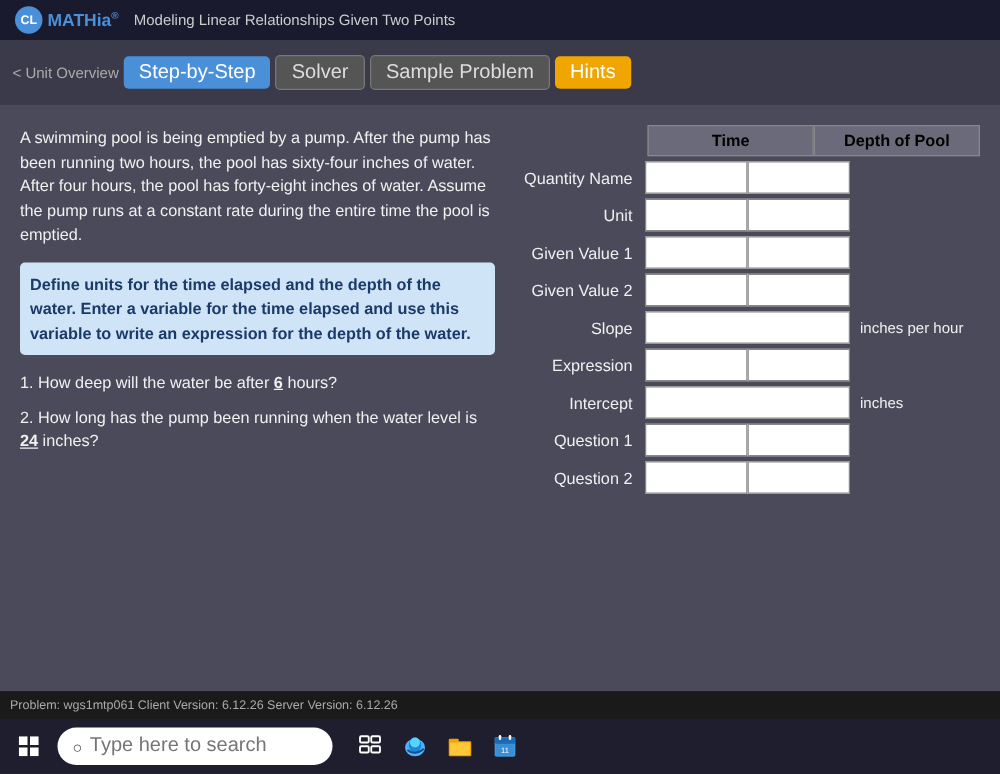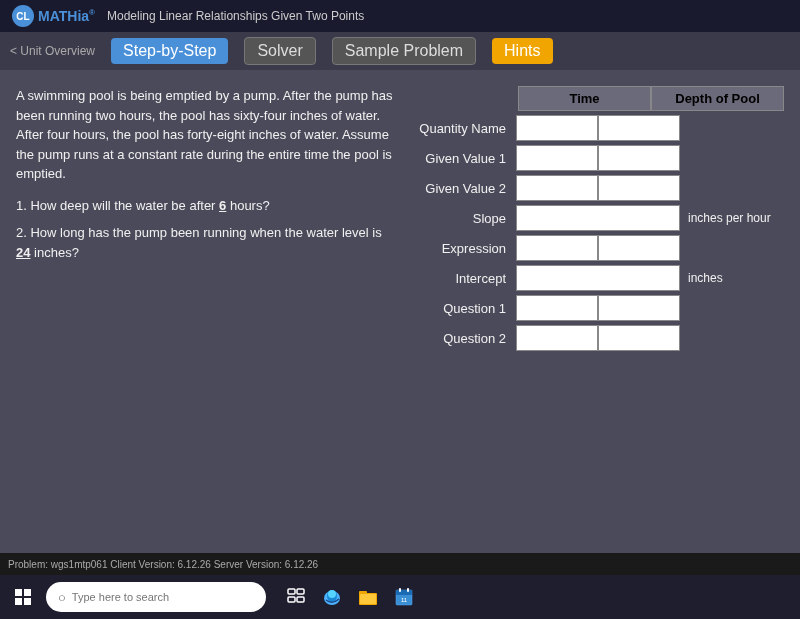--- a/index.html
+++ b/index.html
@@ -58,8 +58,8 @@
       display: flex;
       align-items: center;
       padding: 6px 10px;
-      gap: 16px;
-      height: 38px;
+      gap: 4px;
+      height: 52px;
     }
     .nav-link {
       color: #aaa;

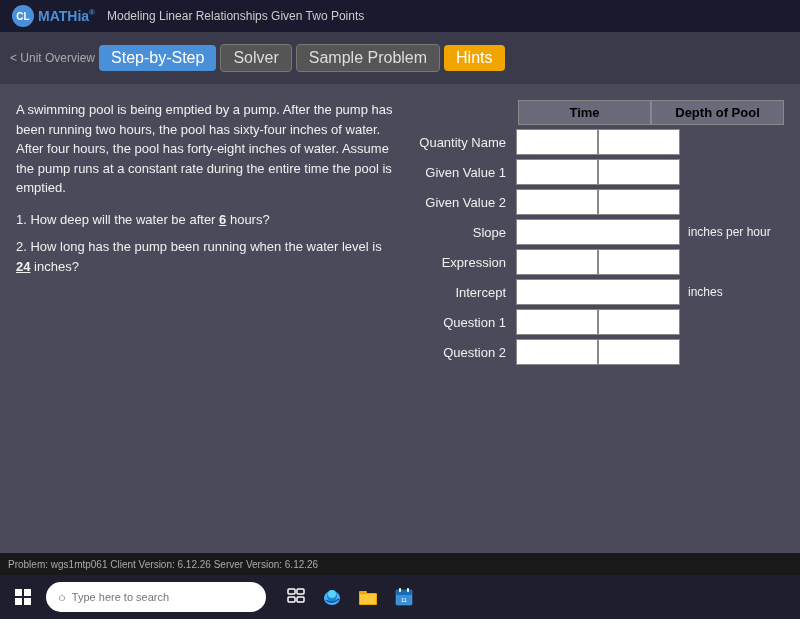--- a/index.html
+++ b/index.html
@@ -310,6 +310,14 @@
       <div class="row-suffix"></div>
     </div>
 
+    <div class="row-container">
+      <div class="row-label">Unit</div>
+      <div class="row-cells">
+        <div class="cell-box"></div>
+        <div class="cell-box"></div>
+      </div>
+      <div class="row-suffix"></div>
+    </div>
 
     <div class="row-container">
       <div class="row-label">Given Value 1</div>

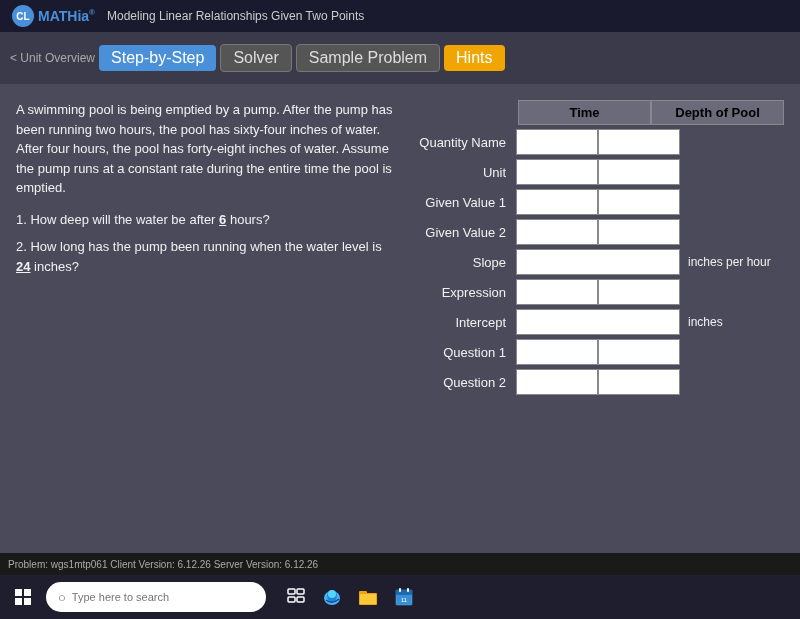--- a/index.html
+++ b/index.html
@@ -280,6 +280,7 @@
 
   <div class="left-panel">
     <p>A swimming pool is being emptied by a pump. After the pump has been running two hours, the pool has sixty-four inches of water. After four hours, the pool has forty-eight inches of water. Assume the pump runs at a constant rate during the entire time the pool is emptied.</p>
+    <div class="instructions">Define units for the time elapsed and the depth of the water. Enter a variable for the time elapsed and use this variable to write an expression for the depth of the water.</div>
     <div class="questions">
       <div class="question">
         <span>1.  How deep will the water be after</span>

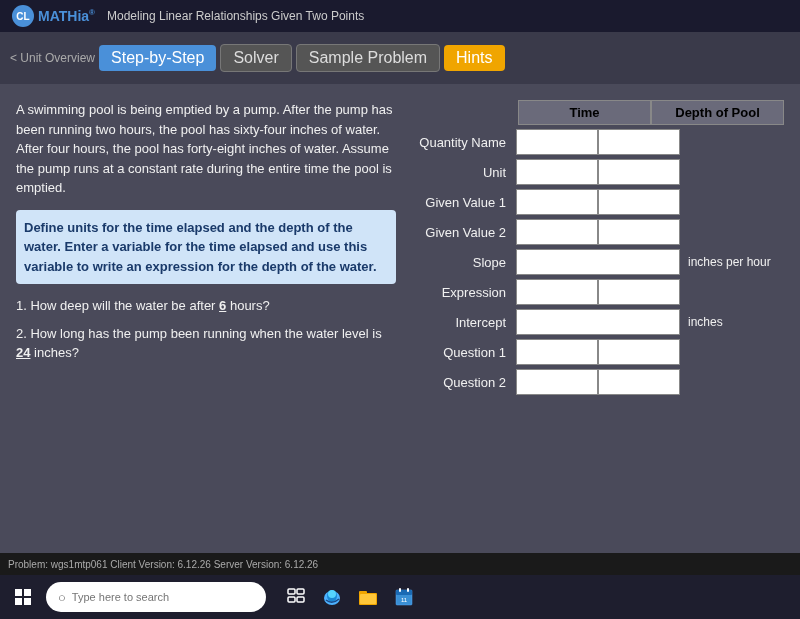--- a/index.html
+++ b/index.html
@@ -398,7 +398,7 @@
   </div>
   <div class="taskbar-search">
     <span style="color:#555;font-size:13px;">○</span>
-    <input type="text" style="font-size: 11px; color: rgb(51, 51, 51);" placeholder="Type here to search">
+    <input type="text" style="font-size: 16px; color: rgb(51, 51, 51);" placeholder="Type here to search">
   </div>
   <div class="taskbar-icons">
     <div class="taskbar-icon">

